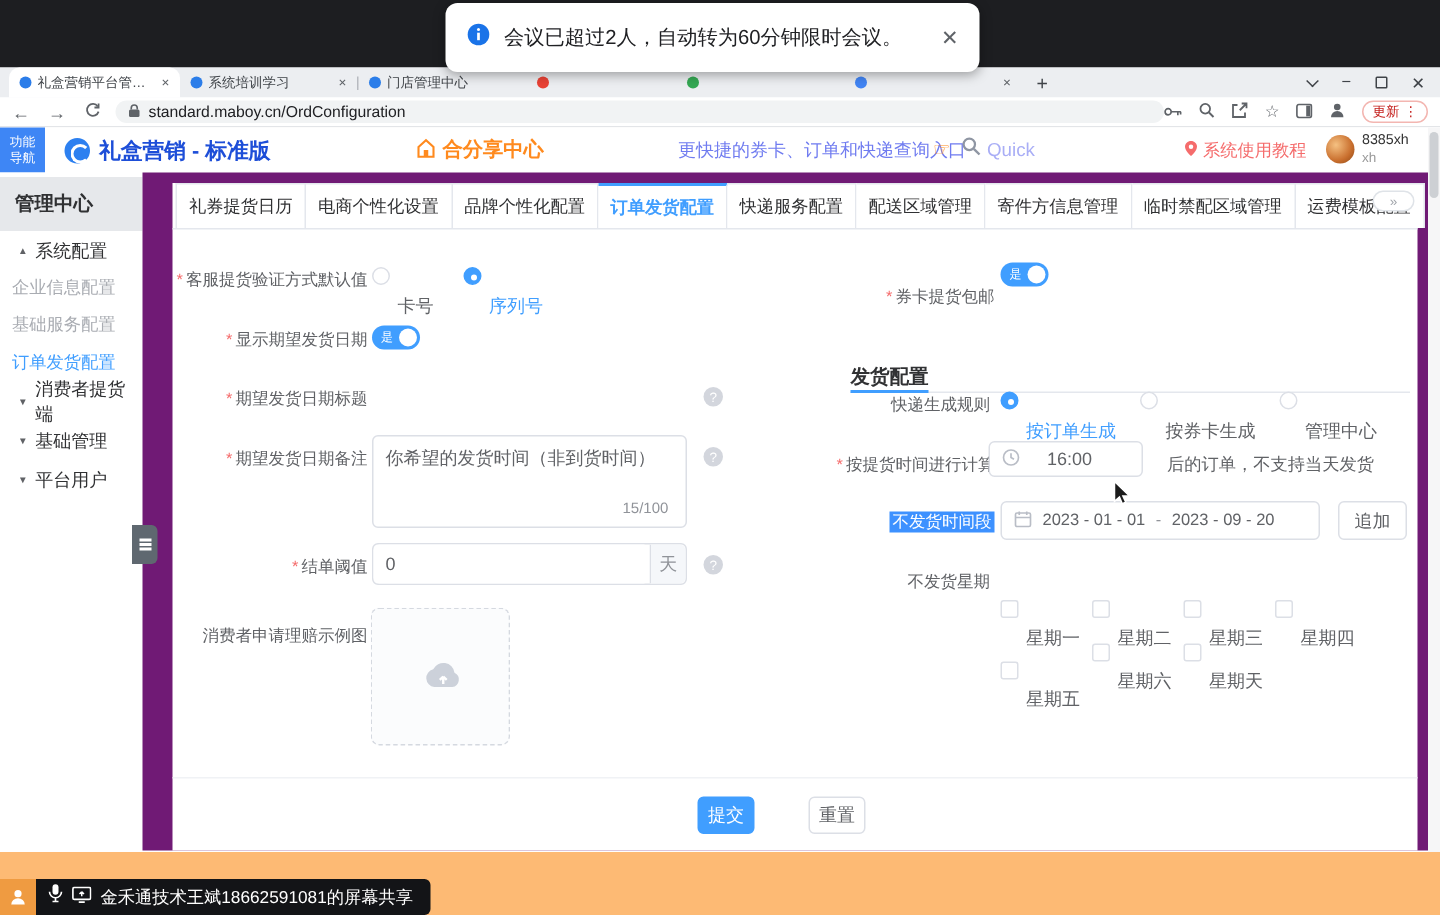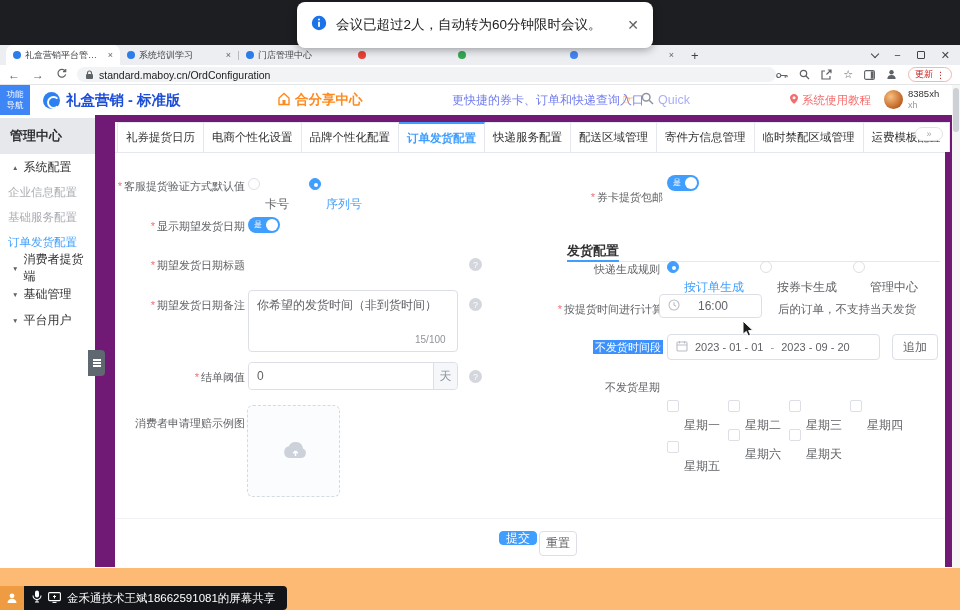--- a/index.html
+++ b/index.html
@@ -441,7 +441,7 @@
                 </div>
 
               <div style="position:absolute;left:0;right:0;top:396px;height:1px;background:#f0f2f5"></div>
-              <div class="btn primary" style="position:absolute;left:384px;top:409px;width:38px;height:14px">提交</div>
+              <div class="btn primary" style="position:absolute;left:350px;top:409px;width:38px;height:25px">提交</div>
               <div class="btn plain" style="position:absolute;left:424px;top:409px;width:38px;height:25px">重置</div>
             </div>
           </div>

